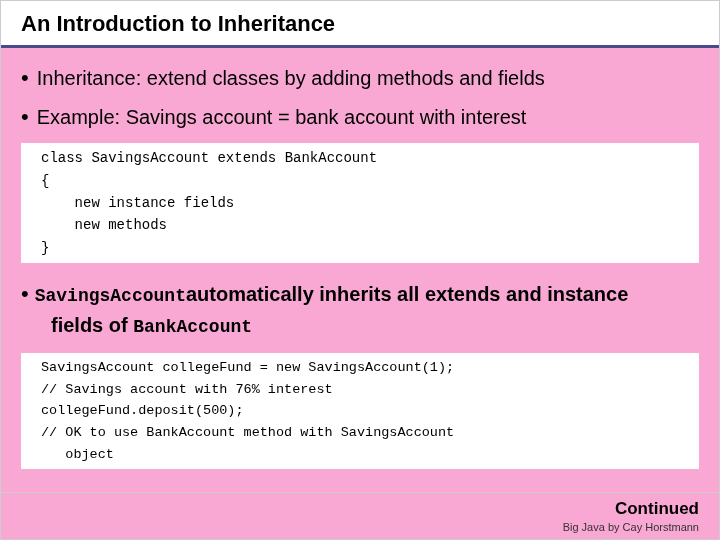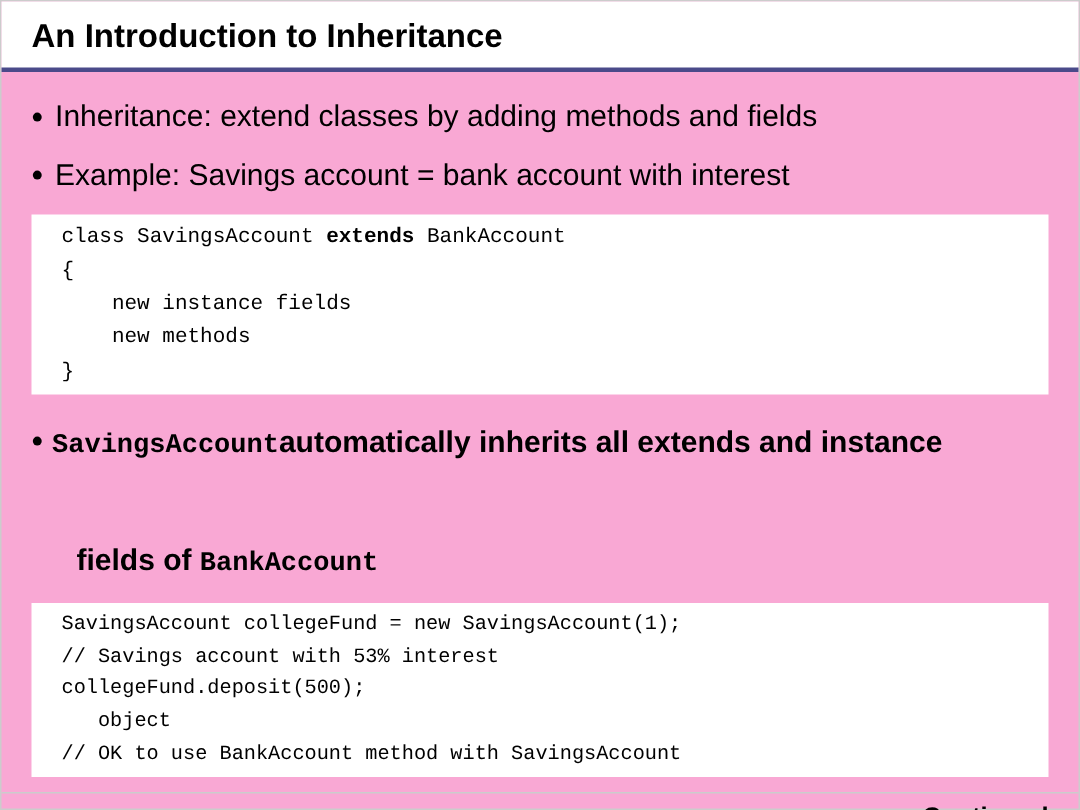--- a/index.html
+++ b/index.html
@@ -71,7 +71,7 @@
     }
 
     .code-keyword {
-      font-weight: bold;
+      font-weight: normal;
     }
 
     .code-inline {

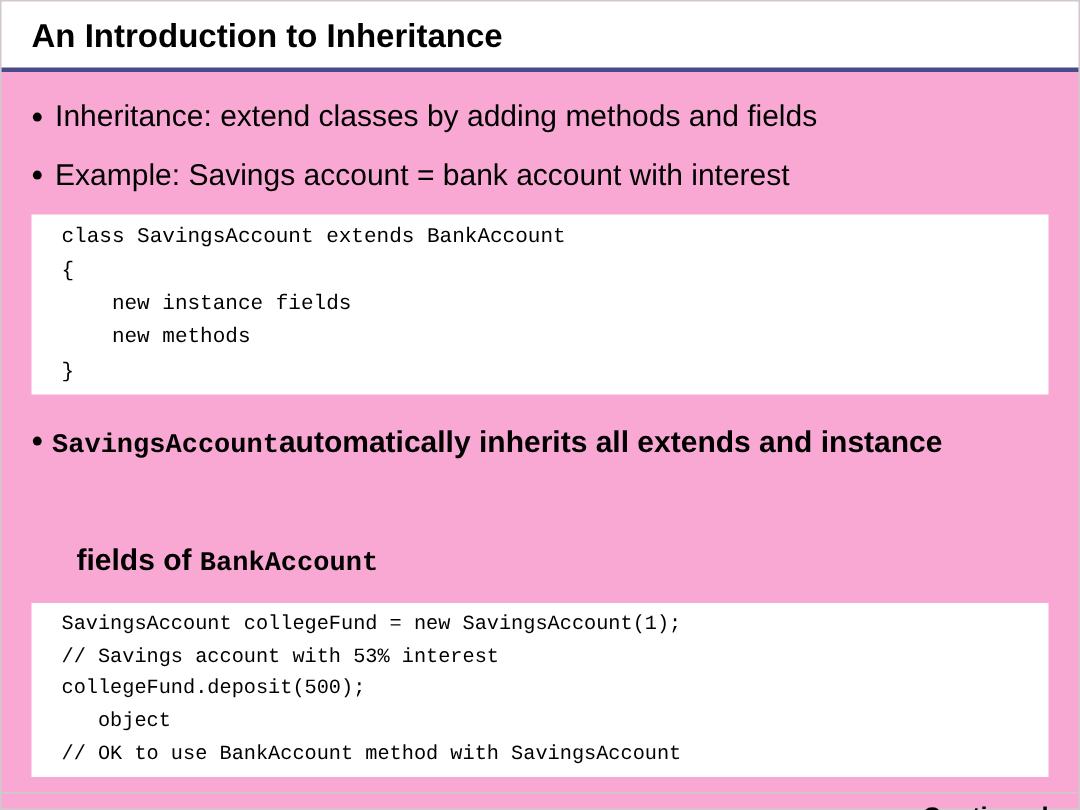--- a/index.html
+++ b/index.html
@@ -141,7 +141,7 @@
         <span class="code-inline">SavingsAccount</span>
         <span style="font-size:20px; font-weight:bold;">automatically inherits all extends and instance</span>
       </div>
-      <div style="display:flex; align-items:baseline; flex-wrap:wrap; font-size:20px; line-height:1.5; padding-left: 30px; margin-top: 48px;">
+      <div style="display:flex; align-items:baseline; flex-wrap:wrap; font-size:20px; line-height:1.5; padding-left: 30px;">
         <span style="font-weight:bold; font-size:20px;">fields of&nbsp;</span>
         <span class="code-inline">BankAccount</span>
       </div>

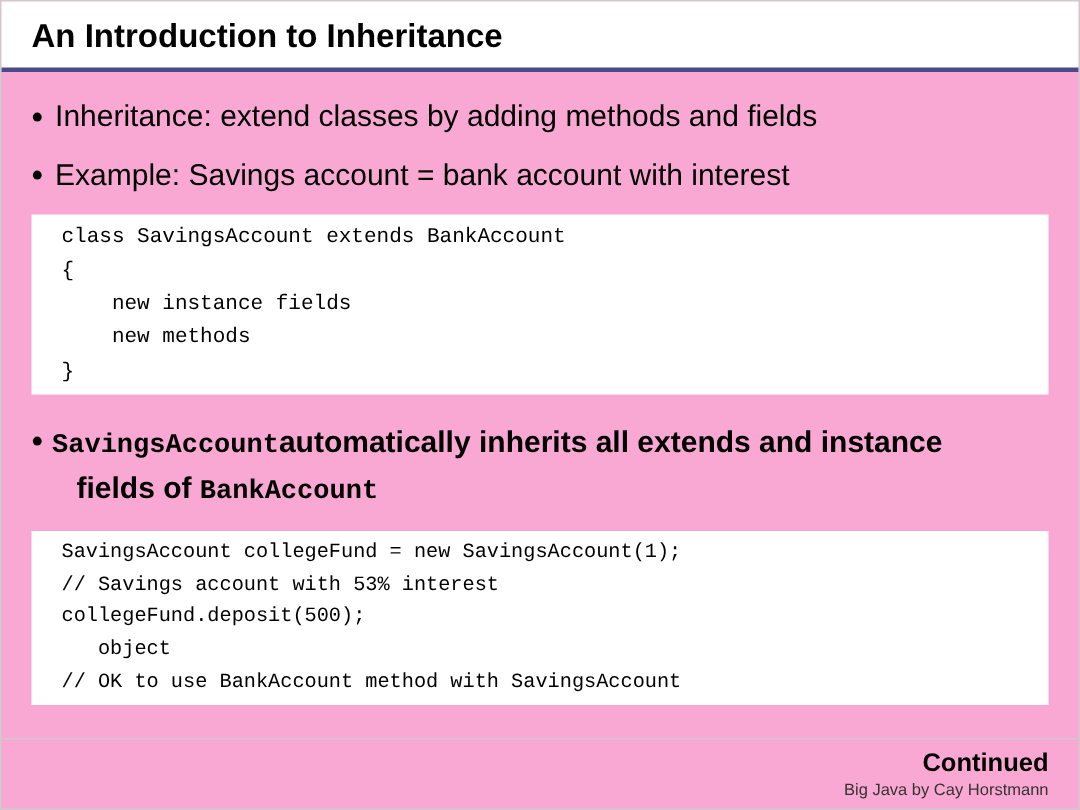--- a/index.html
+++ b/index.html
@@ -149,7 +149,7 @@
 
     <div class="code-block" style="padding-left: 20px; font-size:13.5px;">
       <div>SavingsAccount collegeFund = new SavingsAccount(1);</div>
-      <div>// Savings account with 53% interest</div>
+      <div>// Savings account with 76% interest</div>
       <div>collegeFund.deposit(500);</div>
       <div>&nbsp;&nbsp;&nbsp;object</div>
       <div>// OK to use BankAccount method with SavingsAccount</div>

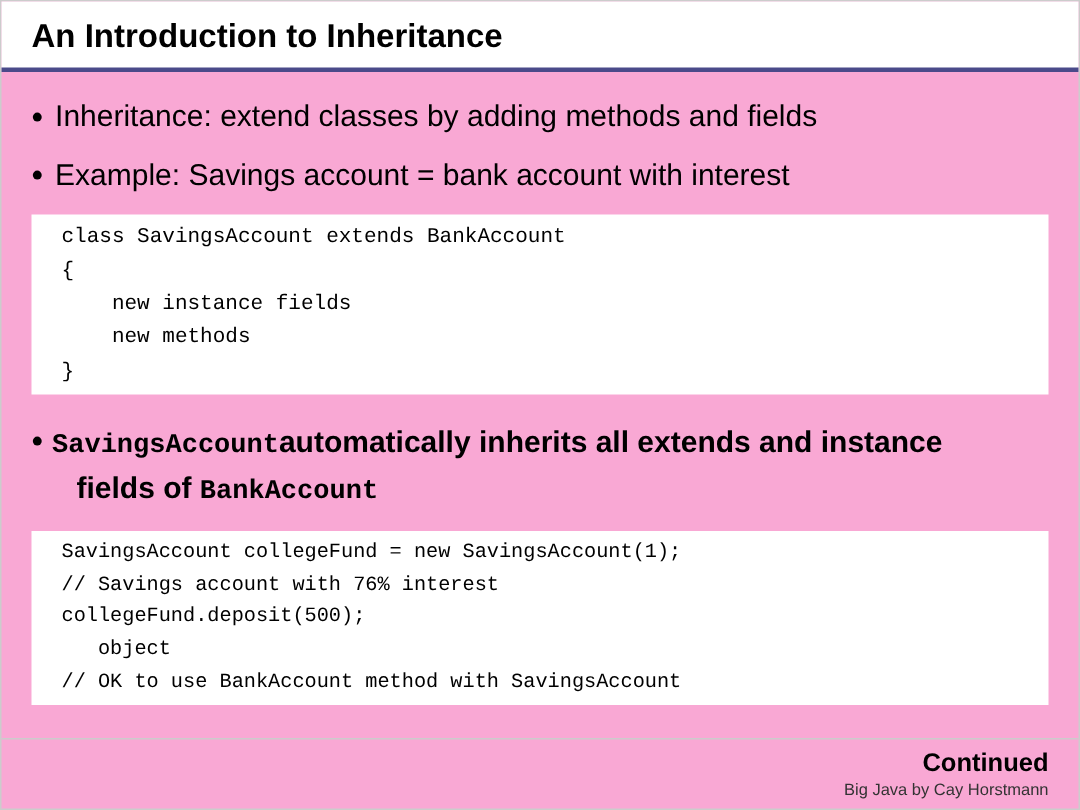--- a/index.html
+++ b/index.html
@@ -151,8 +151,8 @@
       <div>SavingsAccount collegeFund = new SavingsAccount(1);</div>
       <div>// Savings account with 76% interest</div>
       <div>collegeFund.deposit(500);</div>
+      <div>// OK to use BankAccount method with SavingsAccount</div>
       <div>&nbsp;&nbsp;&nbsp;object</div>
-      <div>// OK to use BankAccount method with SavingsAccount</div>
     </div>
 
   </div>

